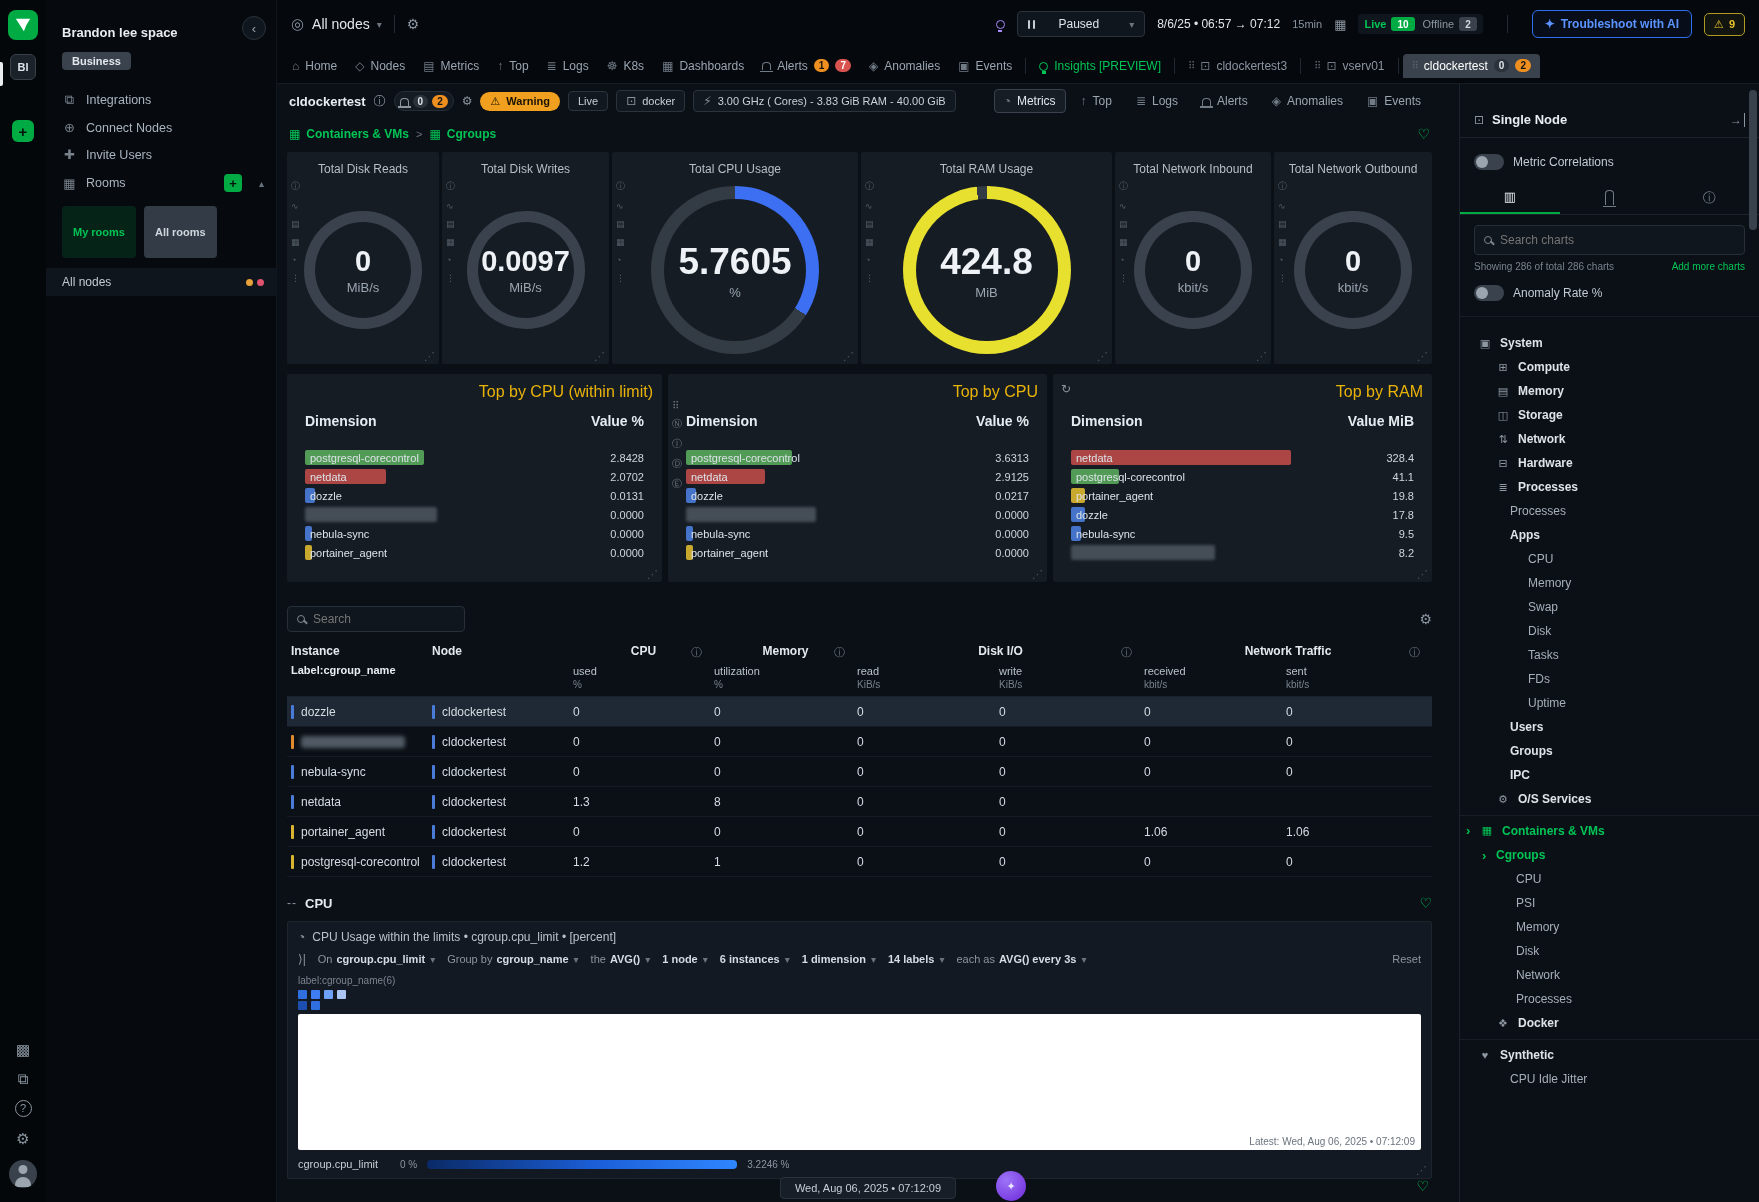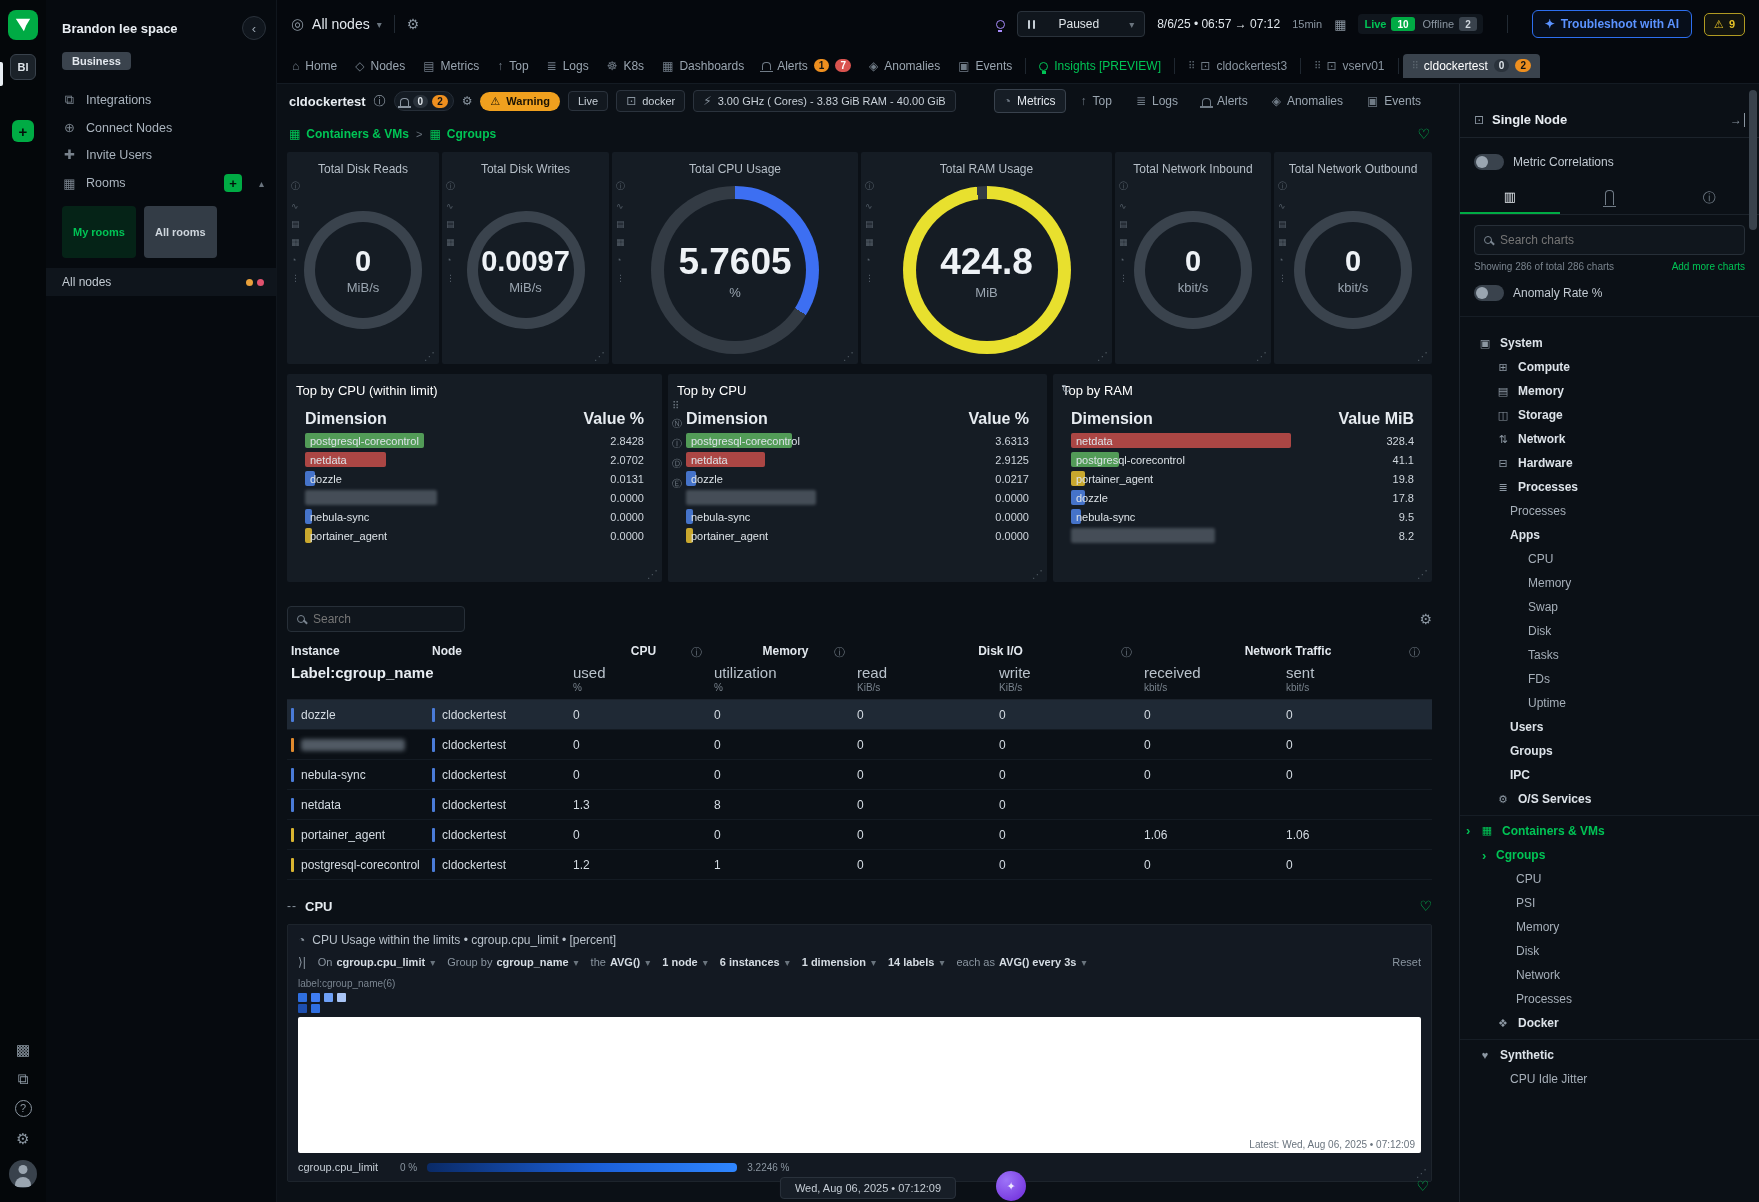--- a/index.html
+++ b/index.html
@@ -22,7 +22,7 @@
 
 
 .sidebar{position:absolute;left:46px;top:0;width:231px;height:100%;background:#060a0f;border-right:1px solid #10161d}
-.ws-header{display:flex;align-items:center;padding:16px 10px 0 16px}
+.ws-header{display:flex;align-items:flex-end;padding:16px 10px 0 16px}
 .ws-name{font-size:13px;font-weight:bold;color:#e8edf2}
 .ws-collapse{margin-left:auto;width:24px;height:24px;border-radius:50%;background:#10161d;border:1px solid #2a323b;color:#9aa5b0;font-size:13px;display:flex;align-items:center;justify-content:center}
 .ws-plan{display:inline-block;margin:12px 0 0 16px;background:#3a434d;color:#e3e8ee;font-size:11px;font-weight:bold;padding:3px 10px;border-radius:4px}

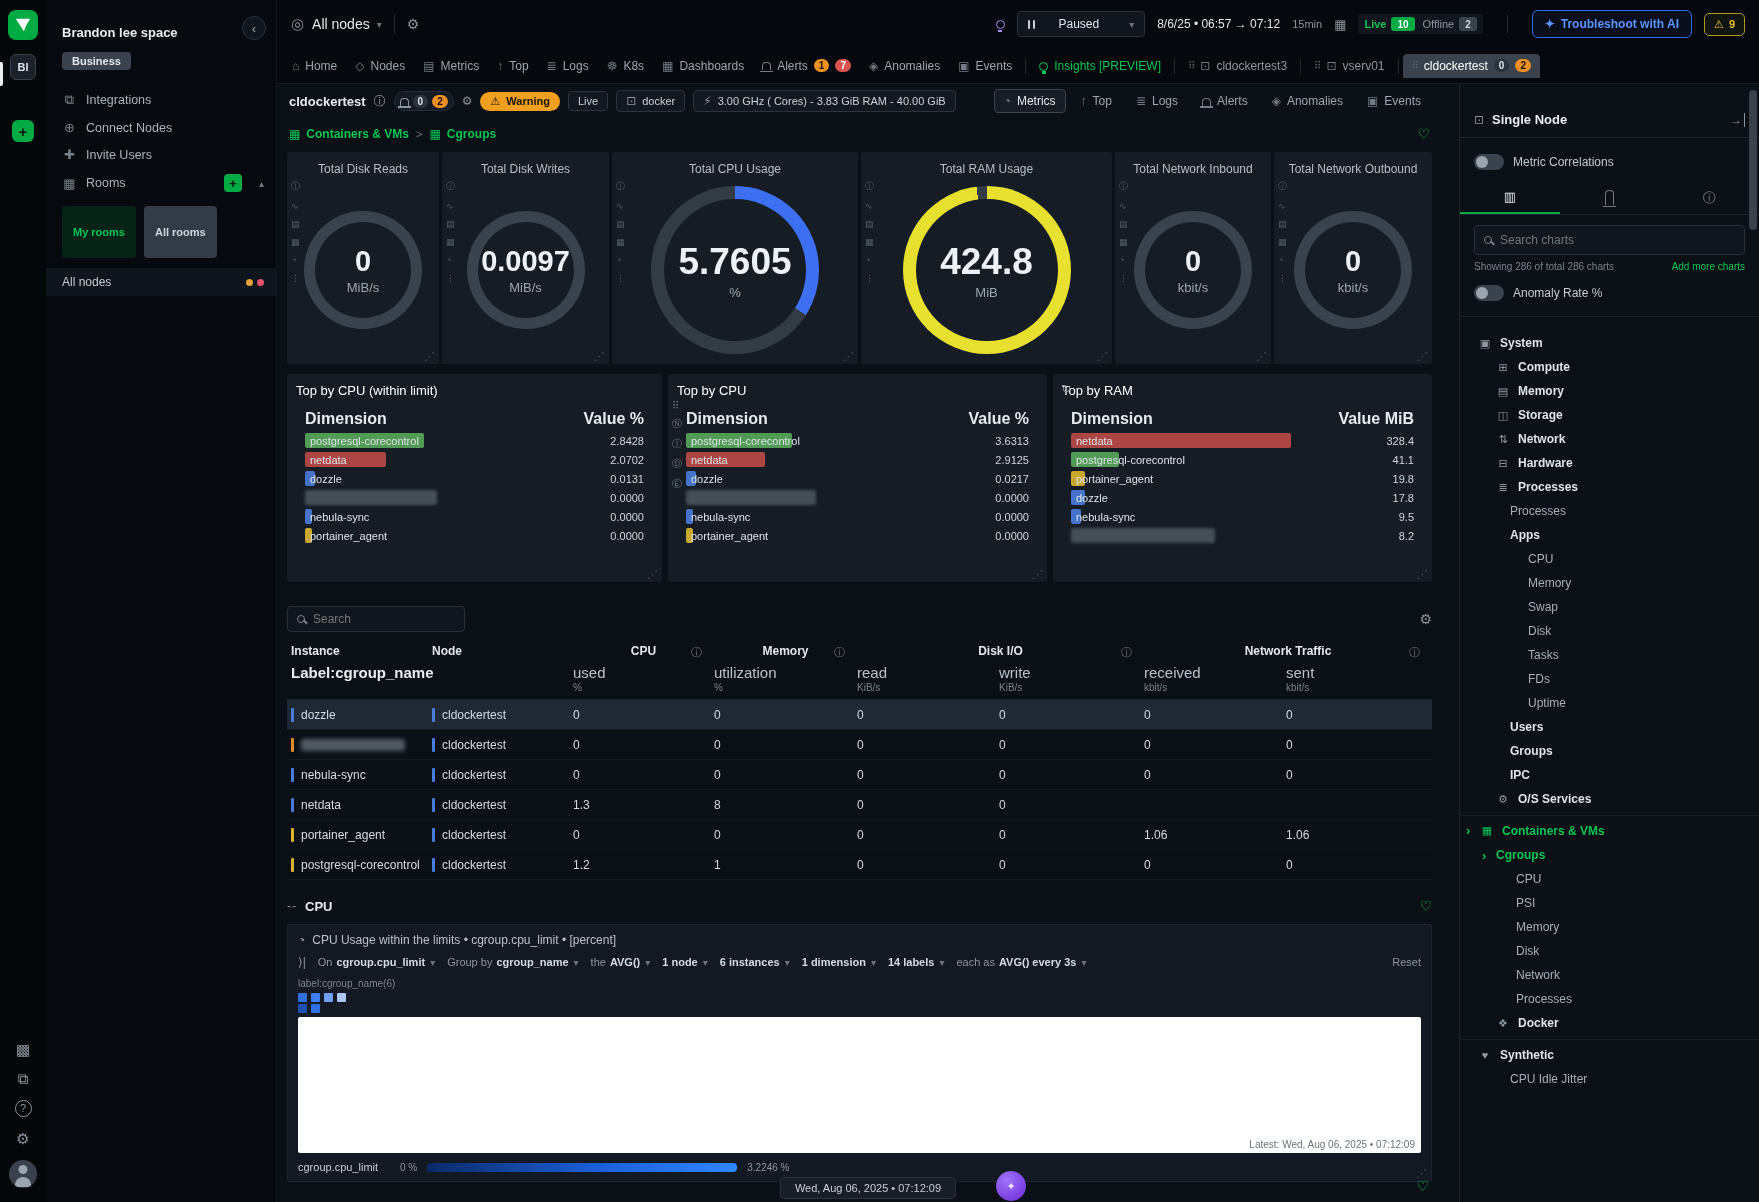--- a/index.html
+++ b/index.html
@@ -123,7 +123,7 @@
 .ttrow{display:flex;gap:6px;margin-top:10px}
 .ttcard{position:relative;height:208px;background:#151c24;border-radius:2px;padding:9px 9px 4px}
 .ttcard.wA{width:375px}.ttcard.wB{width:379px}.ttcard.wC{width:379px}
-.tttitle{text-align:left;font-size:13px;color:#ffffff}
+.tttitle{text-align:right;font-size:16px;color:#eab308}
 .tthdr{display:flex;justify-content:space-between;margin:12px 9px 4px;font-size:16px;font-weight:bold;color:#e6ebf0}
 .ttrows{padding:0 9px}
 .ttr{position:relative;height:17px;margin-bottom:2px;display:flex;align-items:center;font-size:11px}

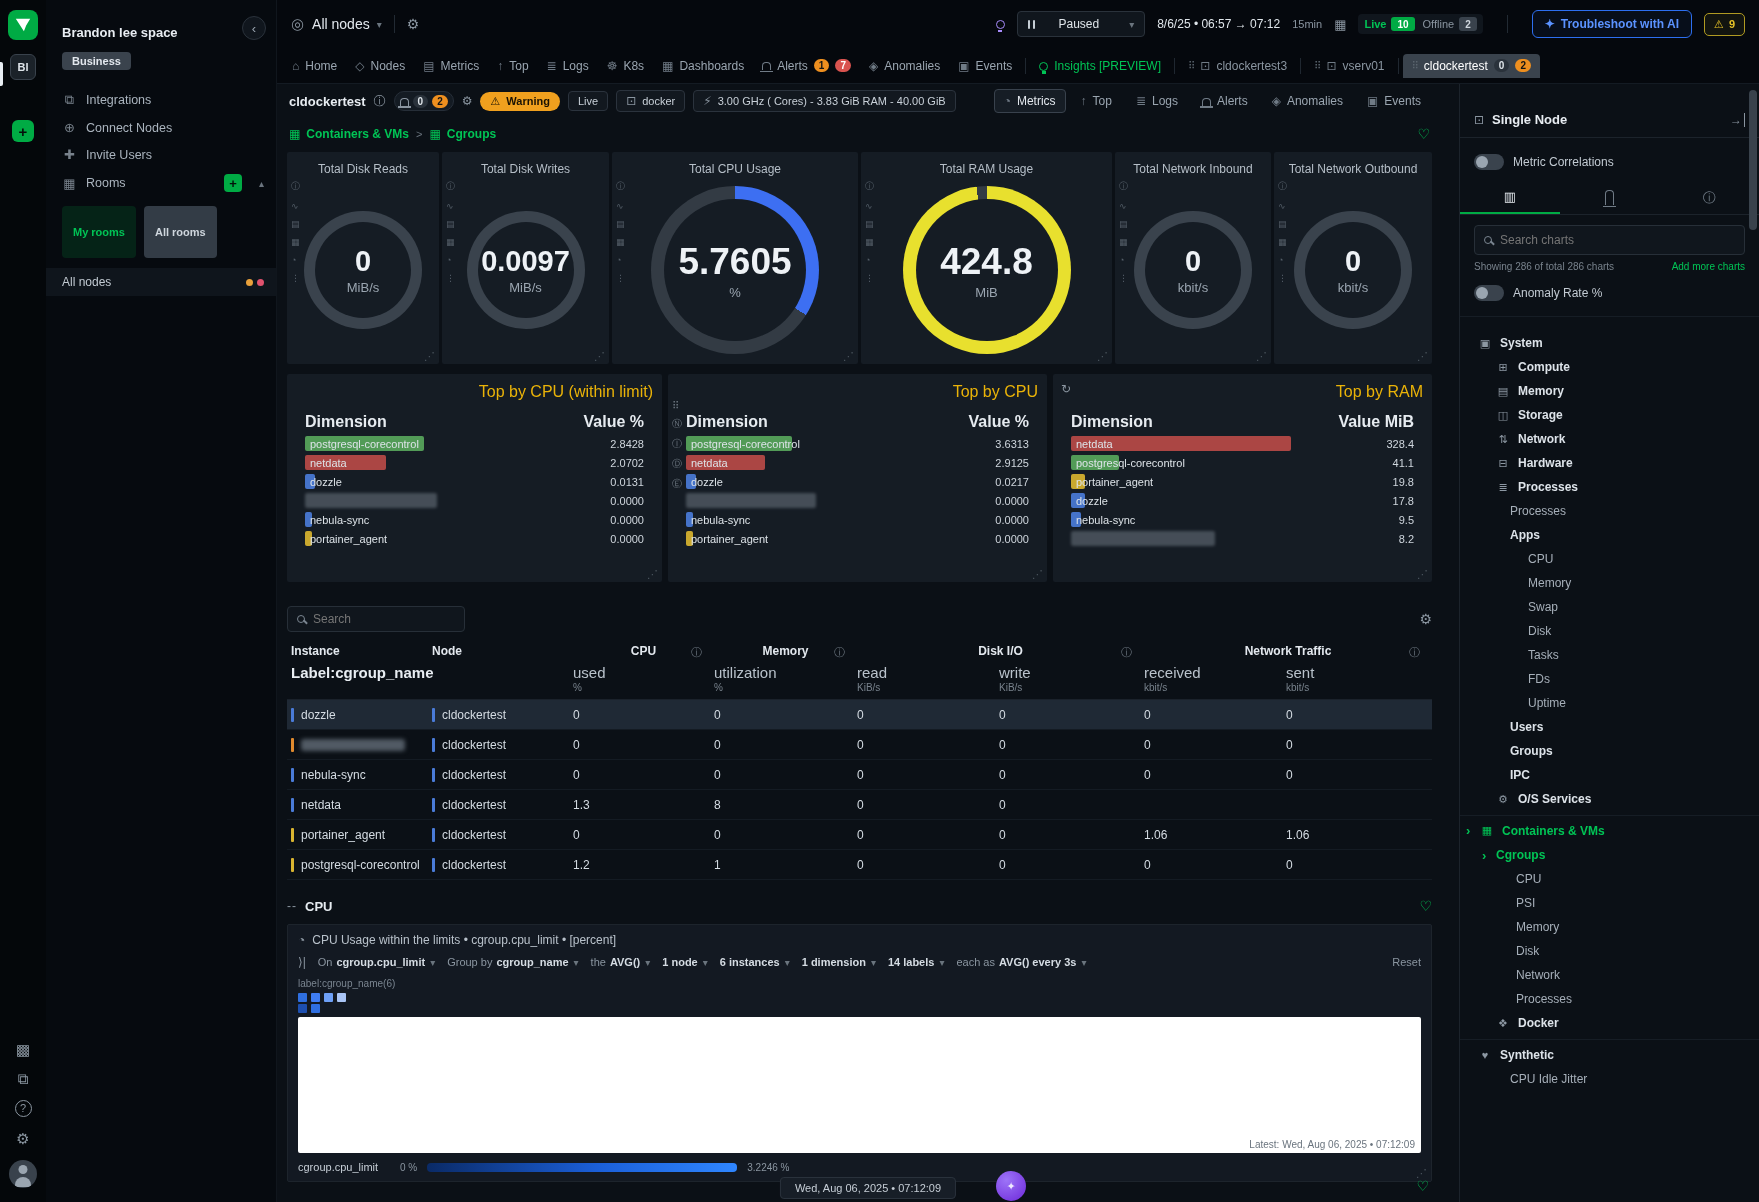--- a/index.html
+++ b/index.html
@@ -124,7 +124,7 @@
 .ttcard{position:relative;height:208px;background:#151c24;border-radius:2px;padding:9px 9px 4px}
 .ttcard.wA{width:375px}.ttcard.wB{width:379px}.ttcard.wC{width:379px}
 .tttitle{text-align:right;font-size:16px;color:#eab308}
-.tthdr{display:flex;justify-content:space-between;margin:12px 9px 4px;font-size:16px;font-weight:bold;color:#e6ebf0}
+.tthdr{display:flex;justify-content:space-between;margin:12px 9px 20px;font-size:14px;font-weight:bold;color:#e6ebf0}
 .ttrows{padding:0 9px}
 .ttr{position:relative;height:17px;margin-bottom:2px;display:flex;align-items:center;font-size:11px}
 .ttbar{position:absolute;left:0;top:1px;bottom:1px;border-radius:2px;opacity:.92}

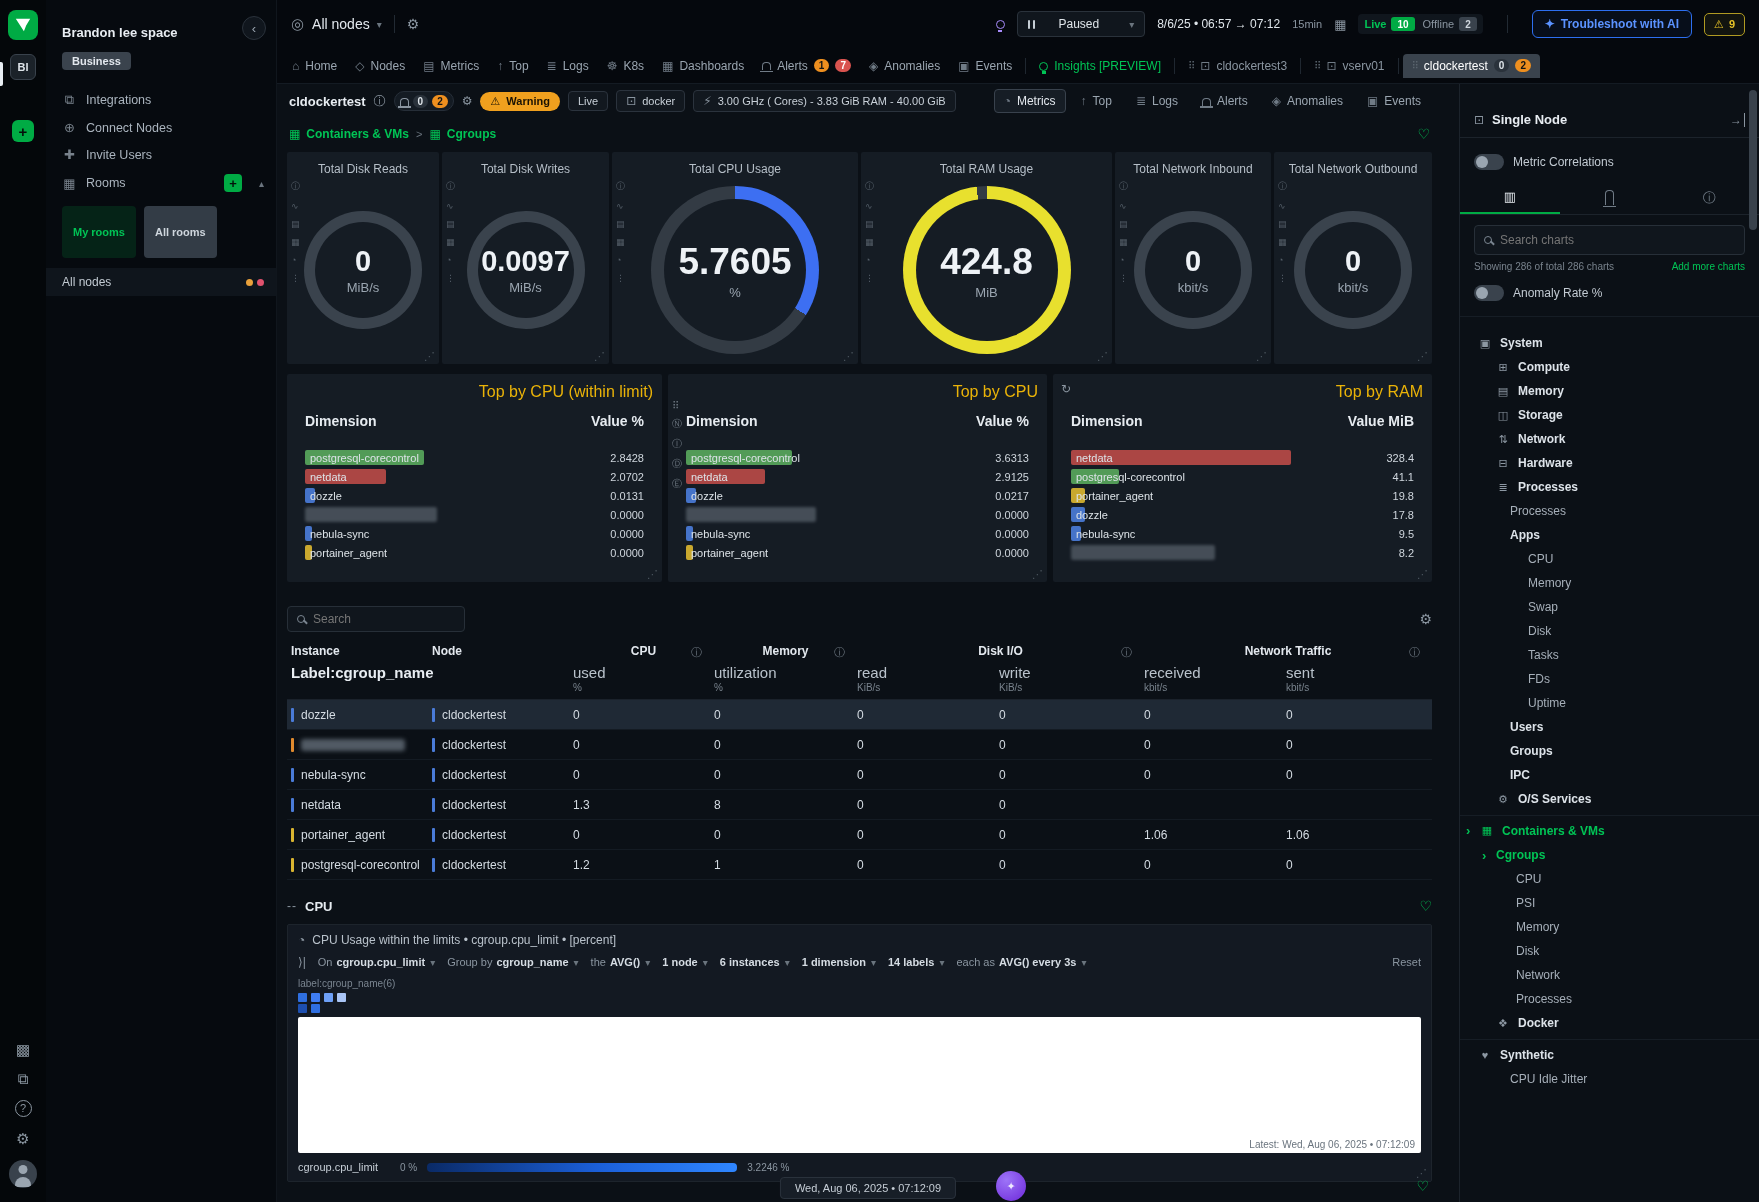--- a/index.html
+++ b/index.html
@@ -148,7 +148,7 @@
 .ighdr .left{text-align:left;padding-left:4px}
 .sp2{grid-column:5/7}.sp3{grid-column:7/9}
 .igsub{margin-top:6px;padding-bottom:6px;border-bottom:1px solid #1b222b;align-items:start}
-.subl{font-size:15px;color:#b9c2cb}
+.subl{font-size:11px;color:#b9c2cb}
 .subl.first{font-weight:bold;color:#e8edf2;padding-left:4px}
 .subu{font-size:10px;color:#78828c;margin-top:1px}
 .irow{height:30px;border-bottom:1px solid #141b23;font-size:12px;color:#d5dce3}

